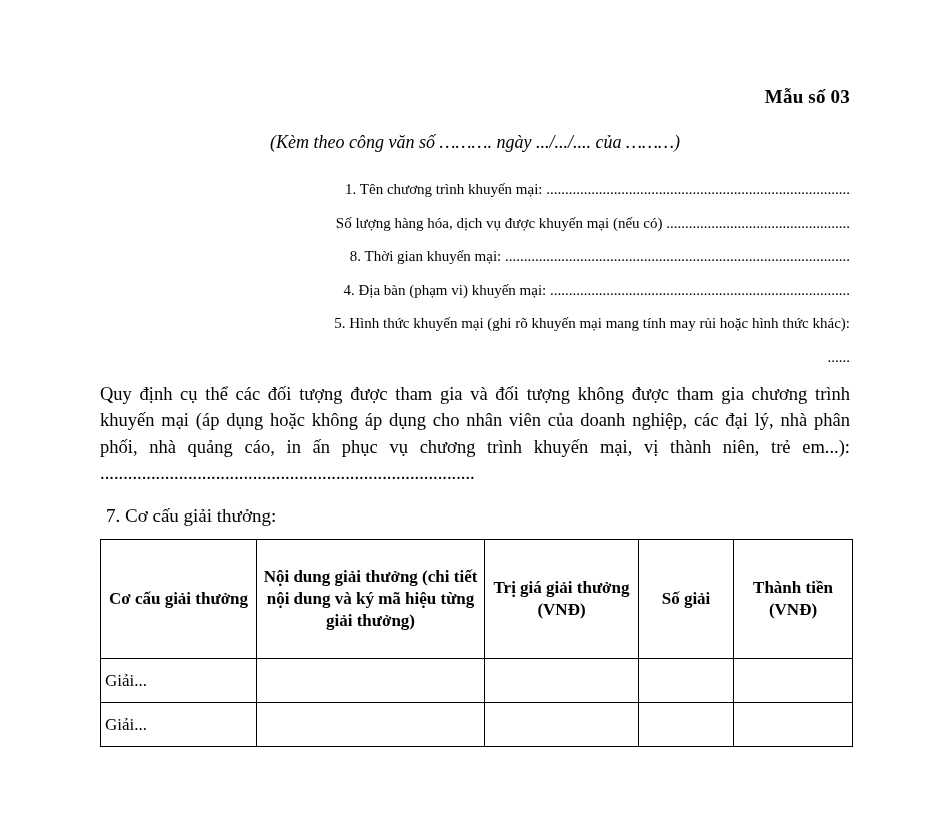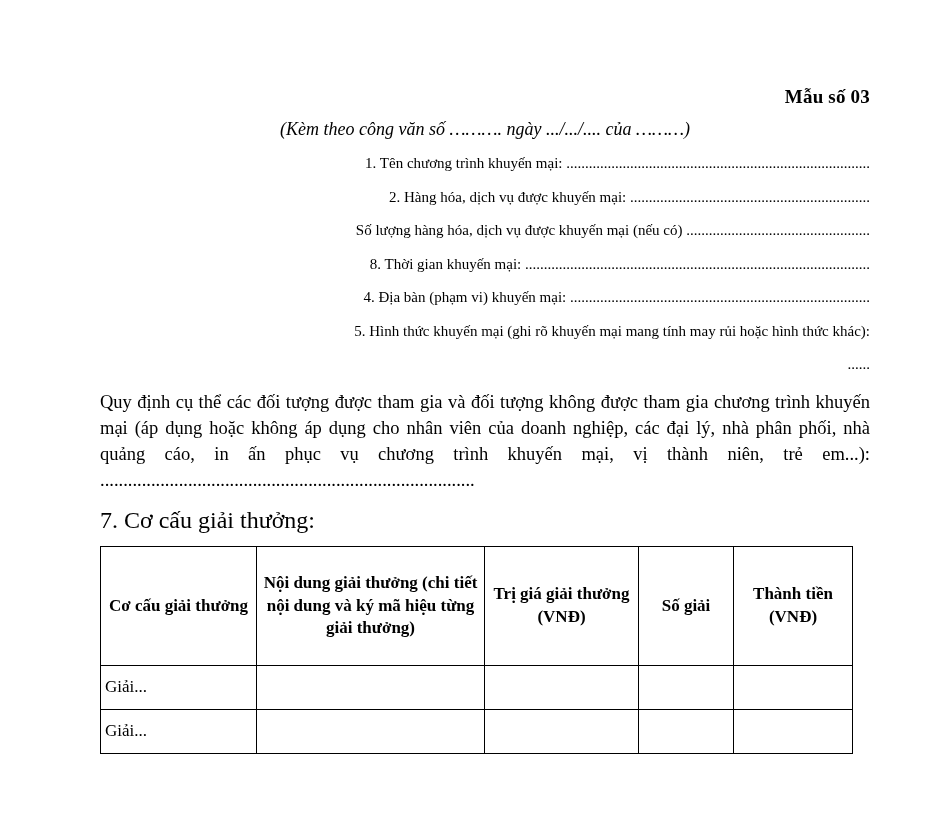--- a/index.html
+++ b/index.html
@@ -19,7 +19,7 @@
     width: 950px;
     height: 733px;
     box-sizing: border-box;
-    padding: 0 80px 0 100px;
+    padding: 0 100px 0 100px;
   }
   .form-code {
     margin: 0;

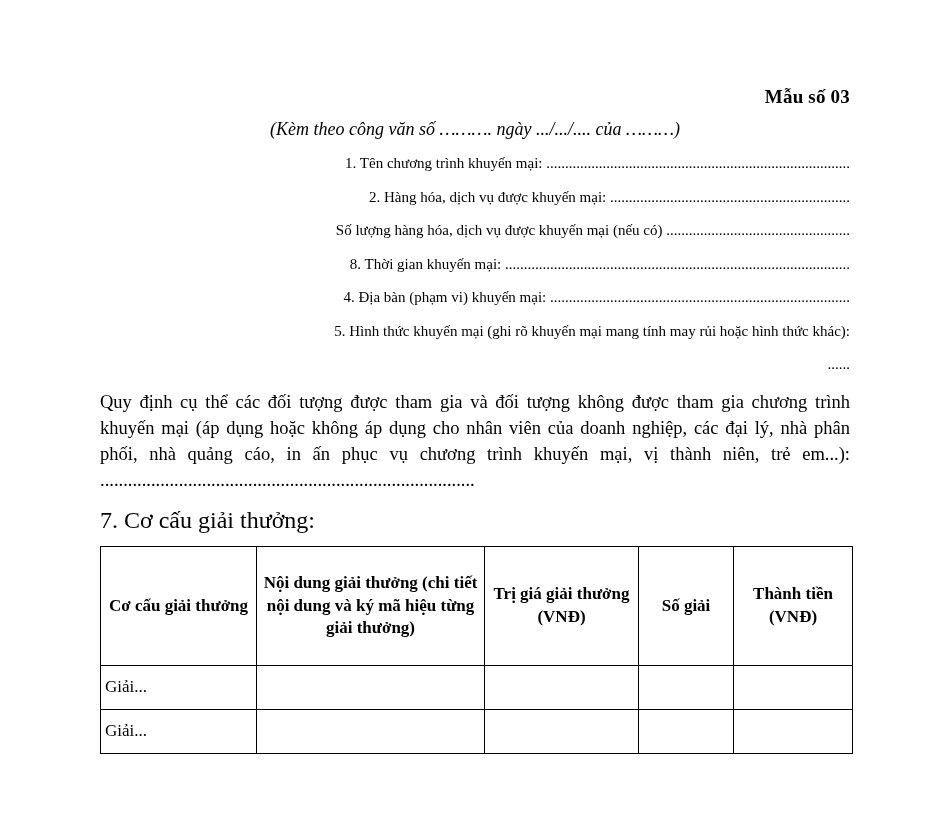--- a/index.html
+++ b/index.html
@@ -38,7 +38,7 @@
     letter-spacing: .3px;
   }
   .doc-subtitle {
-    margin: 0;
+    margin: 13px;
     padding-top: 11px;
     text-align: center;
     font-style: italic;

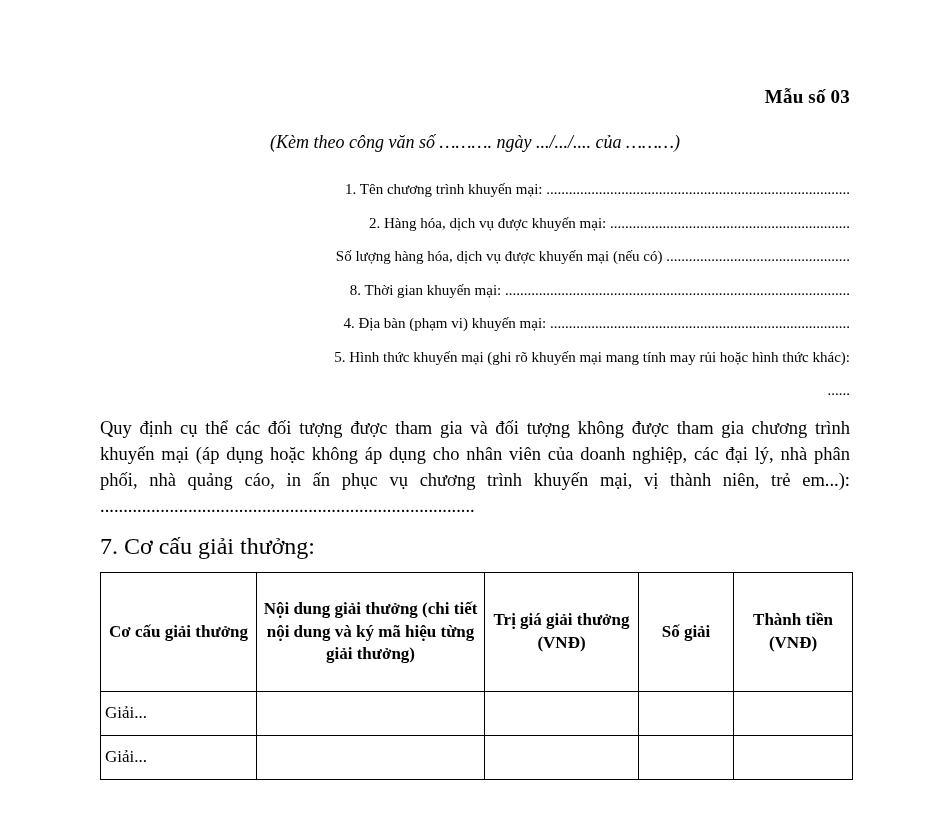--- a/index.html
+++ b/index.html
@@ -115,7 +115,6 @@
 
   <p class="line"><span>1. Tên chương trình khuyến mại: </span><span class="dots">.................................................................................</span></p>
 
-  <p class="line"><span>2. Hàng hóa, dịch vụ được khuyến mại: </span><span class="dots">................................................................</span></p>
 
   <p class="line"><span>Số lượng hàng hóa, dịch vụ được khuyến mại (nếu có) </span><span class="dots">.................................................</span></p>
 

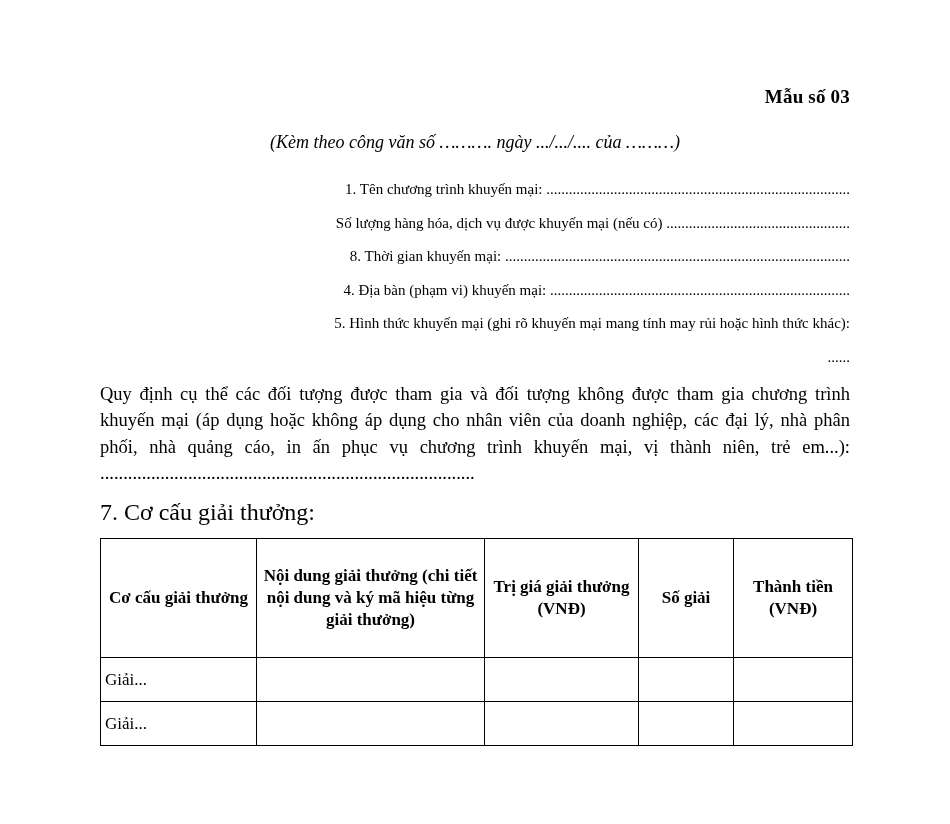--- a/index.html
+++ b/index.html
@@ -66,9 +66,9 @@
     letter-spacing: 0px;
   }
   .section-label {
-    margin: 0;
+    margin: 6px;
     padding-top: 13px;
-    font-size: 24px;
+    font-size: 19px;
   }
   table.prize-table {
     margin-top: 12px;

